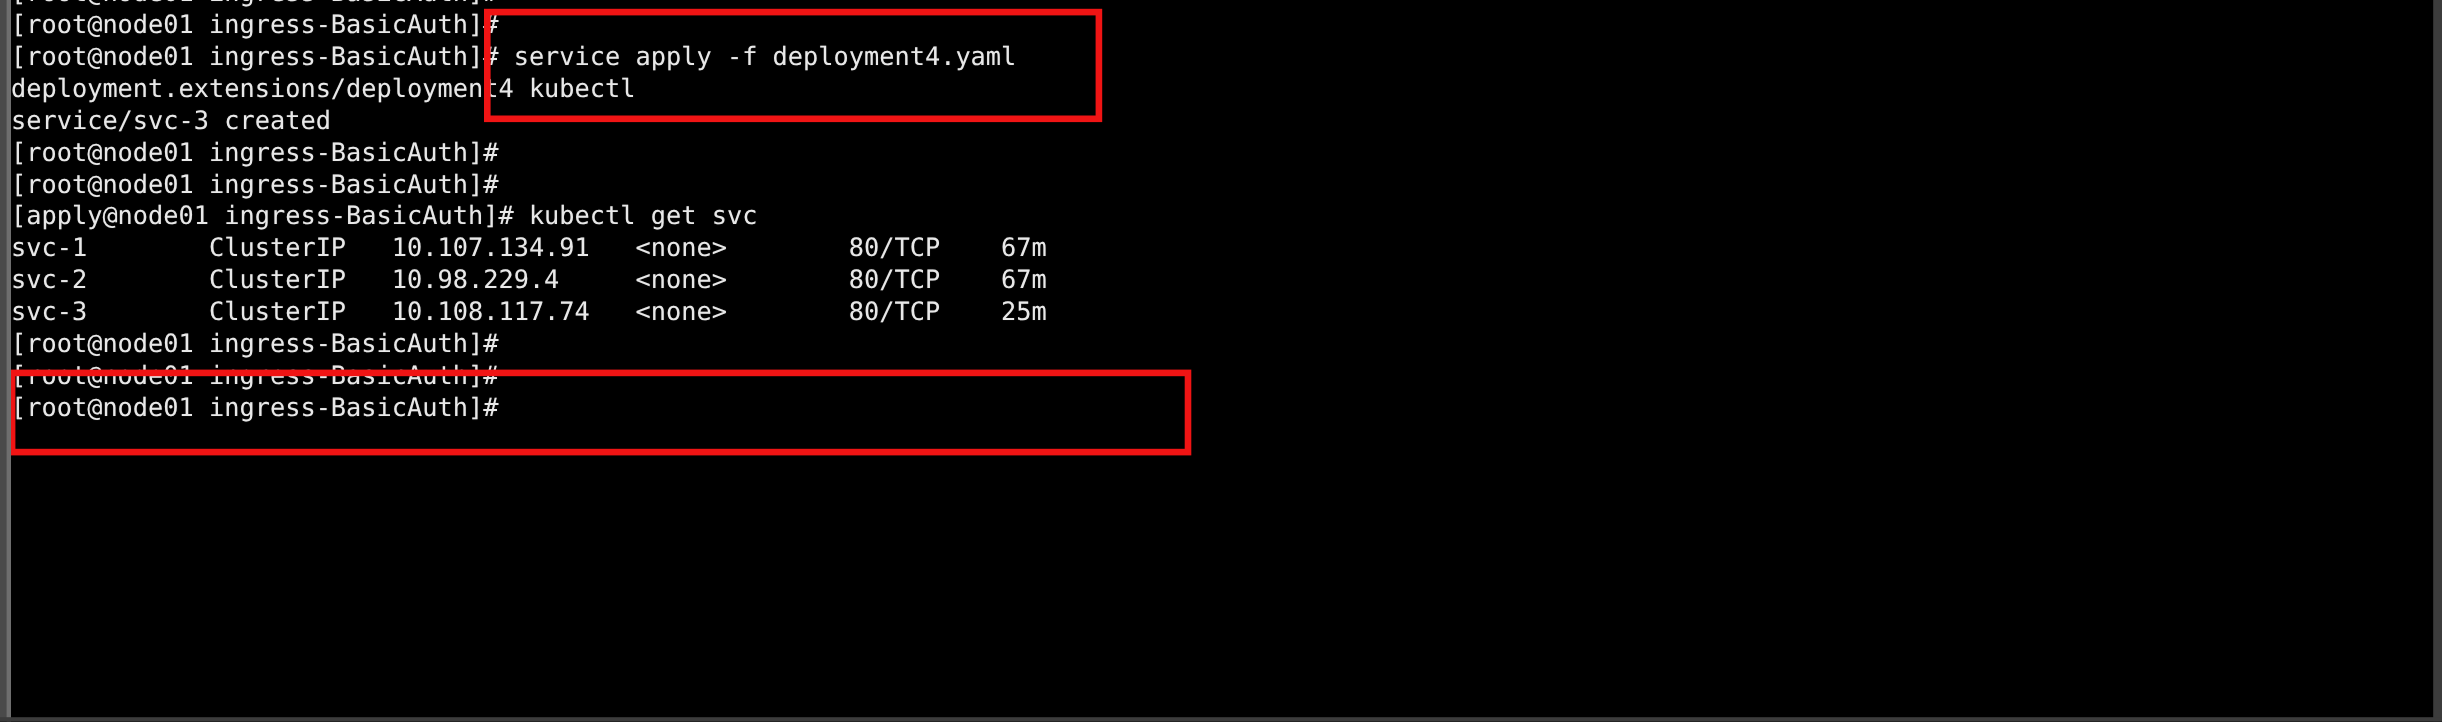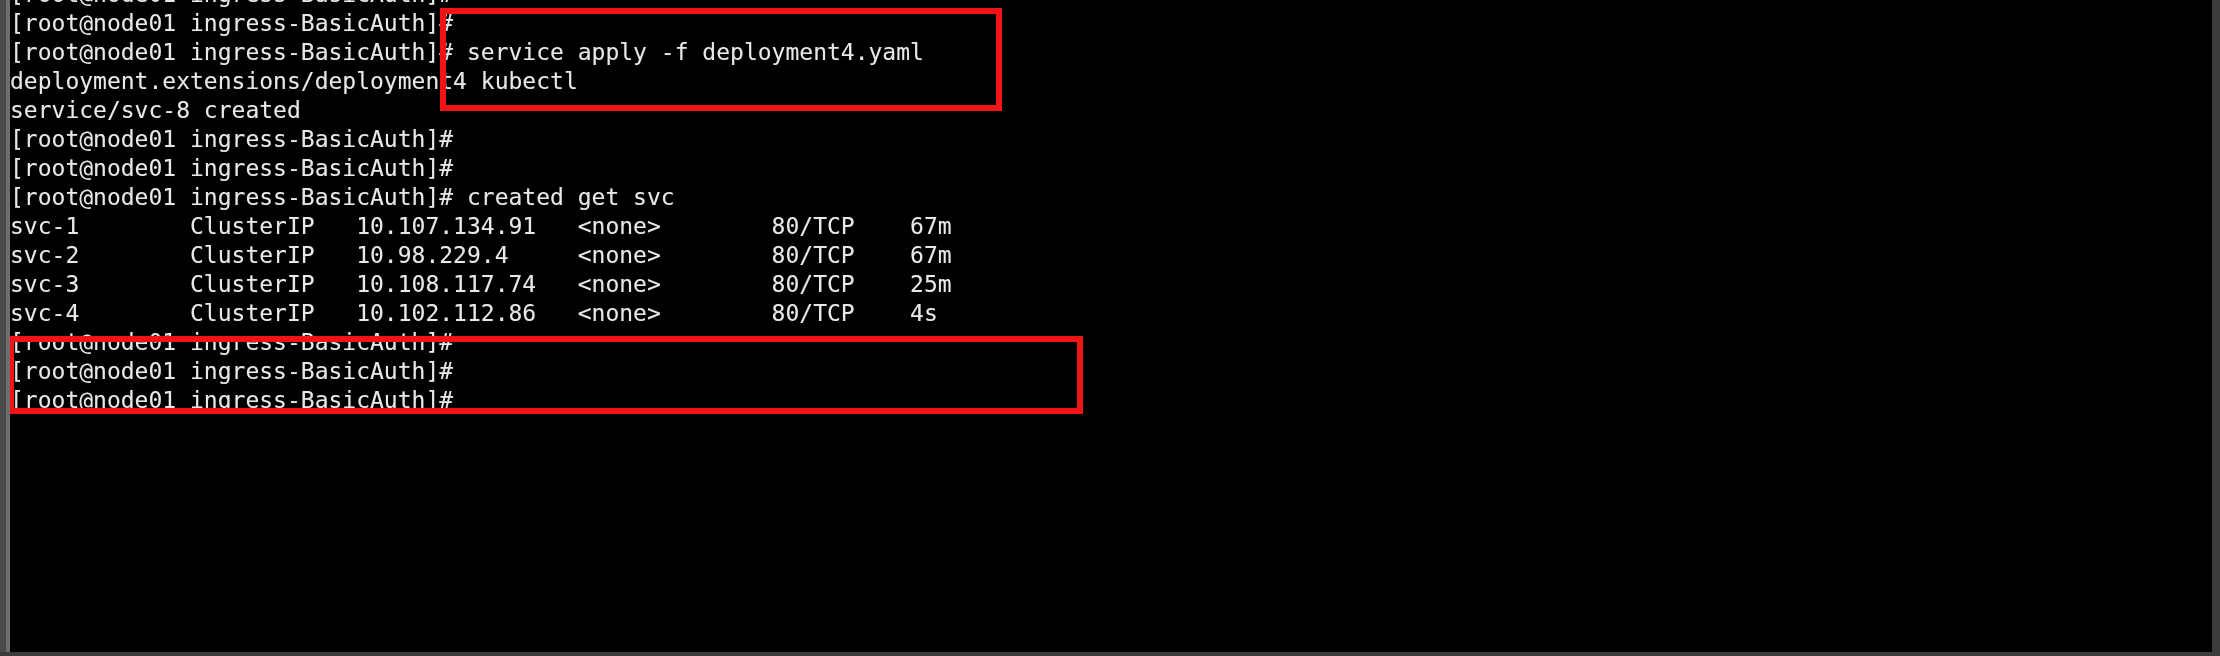--- a/index.html
+++ b/index.html
@@ -100,7 +100,7 @@
     <div class="line">[root@node01 ingress-BasicAuth]#</div>
     <div class="line">[root@node01 ingress-BasicAuth]# service apply -f deployment4.yaml</div>
     <div class="line">deployment.extensions/deployment4 kubectl</div>
-    <div class="line">service/svc-8 created</div>
+    <div class="line">service/svc-3 created</div>
     <div class="line">[root@node01 ingress-BasicAuth]#</div>
     <div class="line">[root@node01 ingress-BasicAuth]#</div>
     <div class="line">[root@node01 ingress-BasicAuth]# created get svc</div>

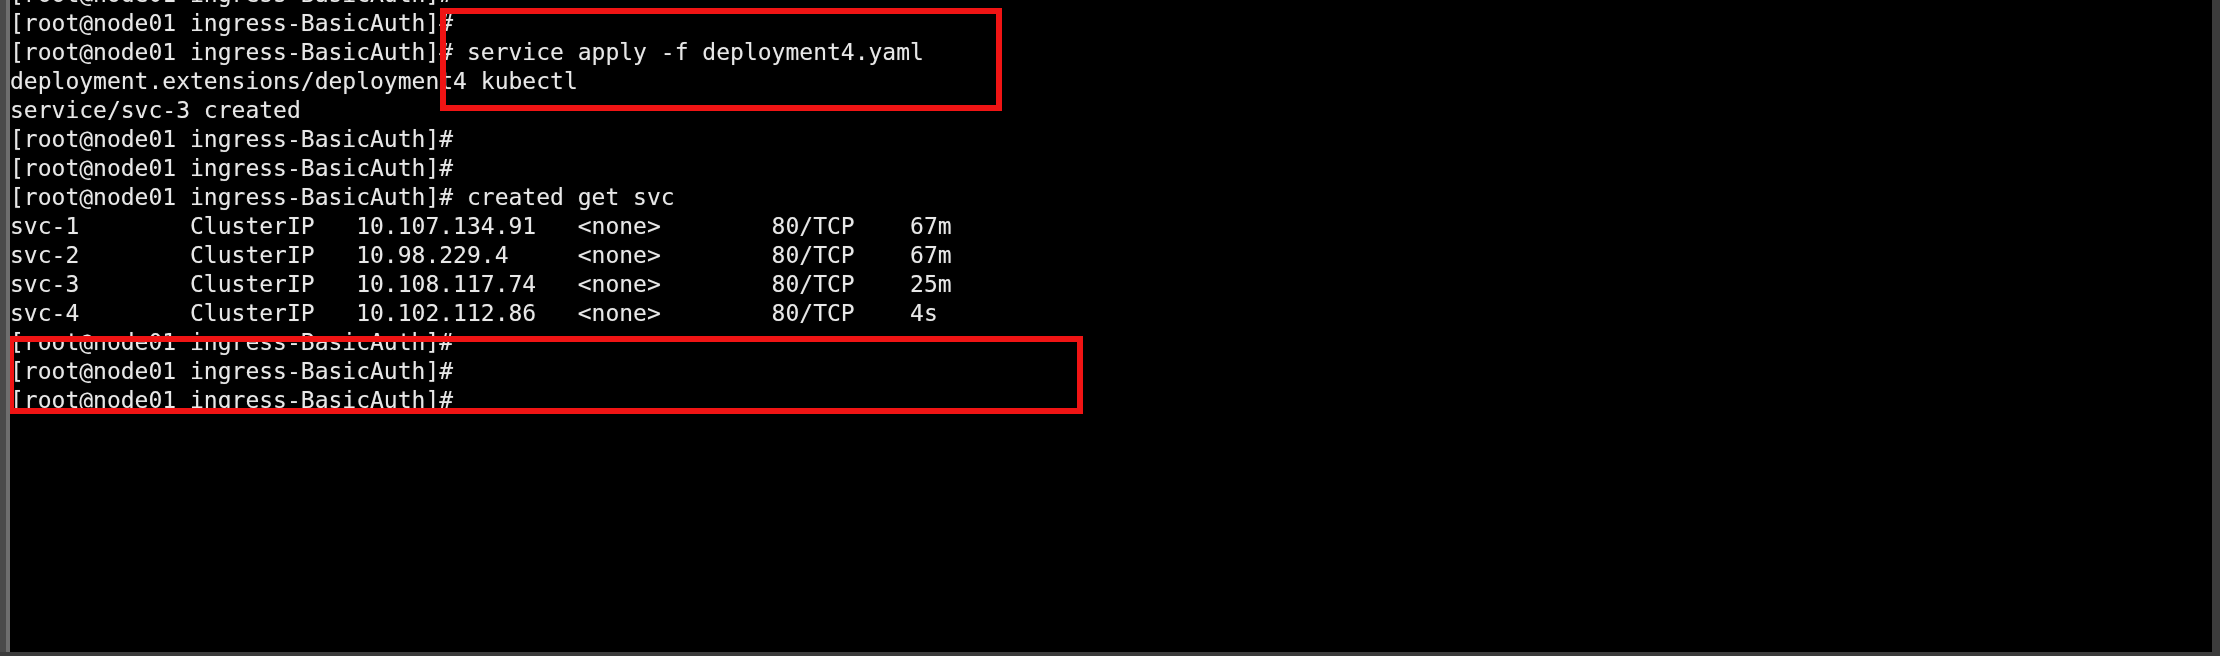--- a/index.html
+++ b/index.html
@@ -103,7 +103,7 @@
     <div class="line">service/svc-3 created</div>
     <div class="line">[root@node01 ingress-BasicAuth]#</div>
     <div class="line">[root@node01 ingress-BasicAuth]#</div>
-    <div class="line">[root@node01 ingress-BasicAuth]# created get svc</div>
+    <div class="line">[apply@node01 ingress-BasicAuth]# kubectl get svc</div>
     <div class="line">svc-1        ClusterIP   10.107.134.91   &lt;none&gt;        80/TCP    67m</div>
     <div class="line">svc-2        ClusterIP   10.98.229.4     &lt;none&gt;        80/TCP    67m</div>
     <div class="line">svc-3        ClusterIP   10.108.117.74   &lt;none&gt;        80/TCP    25m</div>

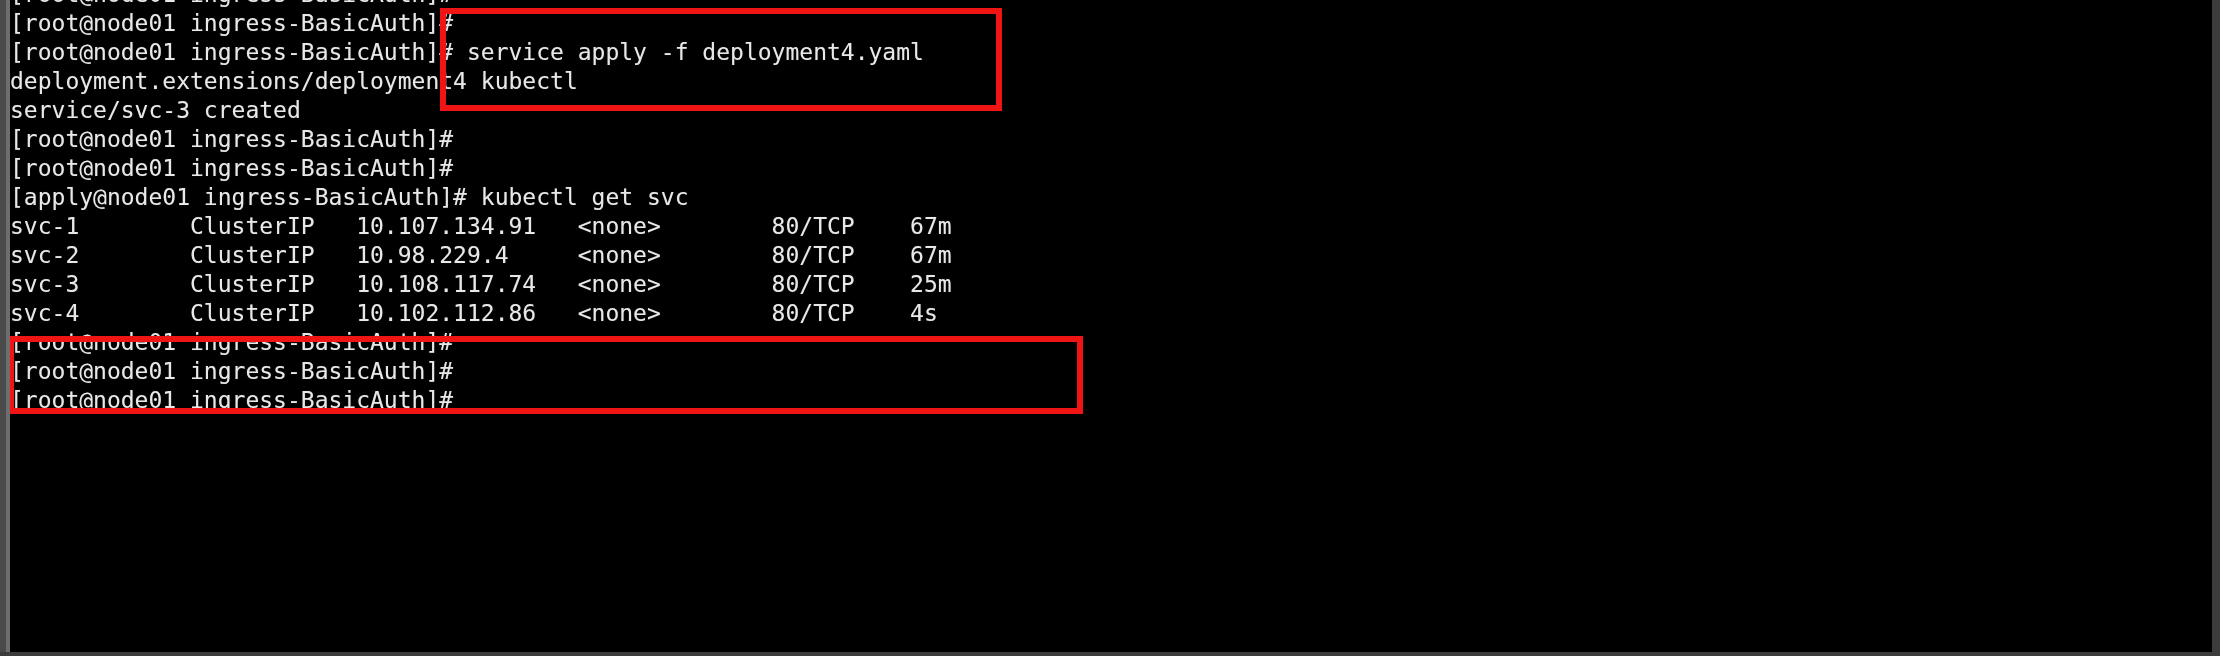--- a/index.html
+++ b/index.html
@@ -107,7 +107,6 @@
     <div class="line">svc-1        ClusterIP   10.107.134.91   &lt;none&gt;        80/TCP    67m</div>
     <div class="line">svc-2        ClusterIP   10.98.229.4     &lt;none&gt;        80/TCP    67m</div>
     <div class="line">svc-3        ClusterIP   10.108.117.74   &lt;none&gt;        80/TCP    25m</div>
-    <div class="line">svc-4        ClusterIP   10.102.112.86   &lt;none&gt;        80/TCP    4s</div>
     <div class="line">[root@node01 ingress-BasicAuth]#</div>
     <div class="line">[root@node01 ingress-BasicAuth]#</div>
     <div class="line">[root@node01 ingress-BasicAuth]#</div>

